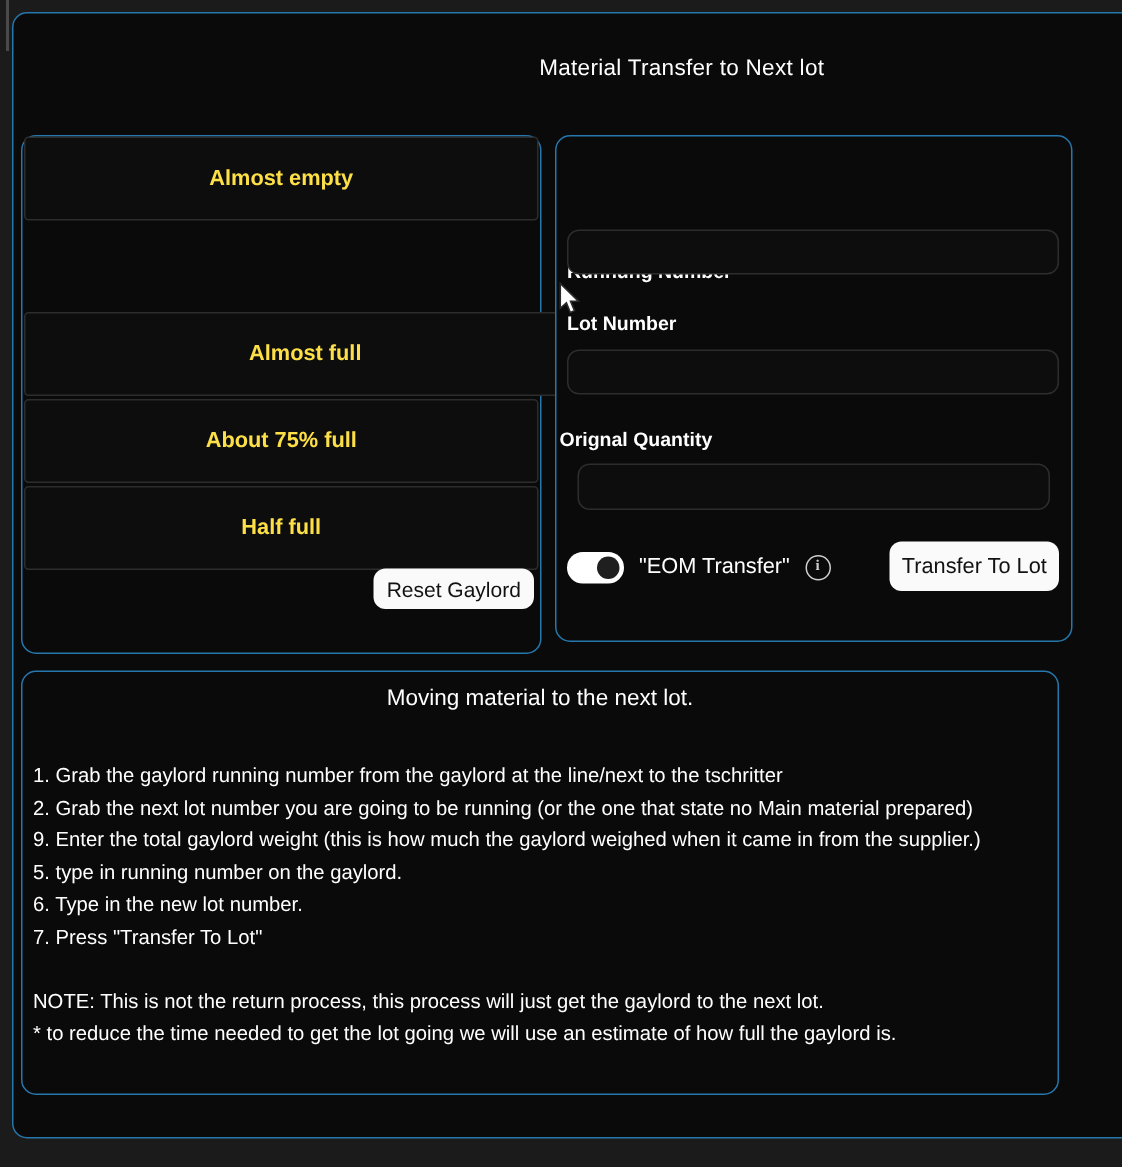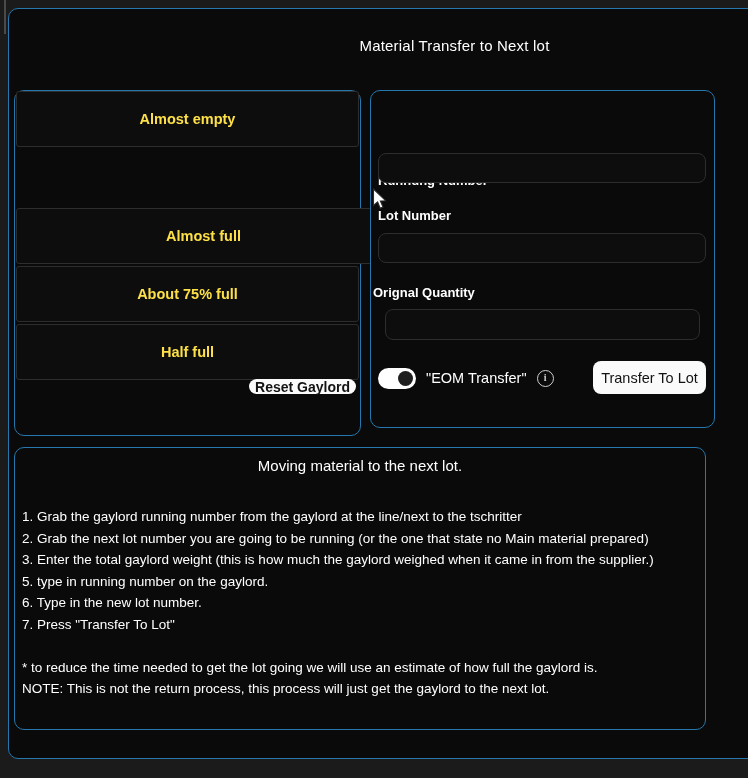--- a/index.html
+++ b/index.html
@@ -113,7 +113,7 @@
   .reset-btn {
     position: absolute;
     left: 234px; top: 288px;
-    width: 107px; height: 15px; font-weight: bold;
+    width: 107px; height: 27px;
   }
 
   

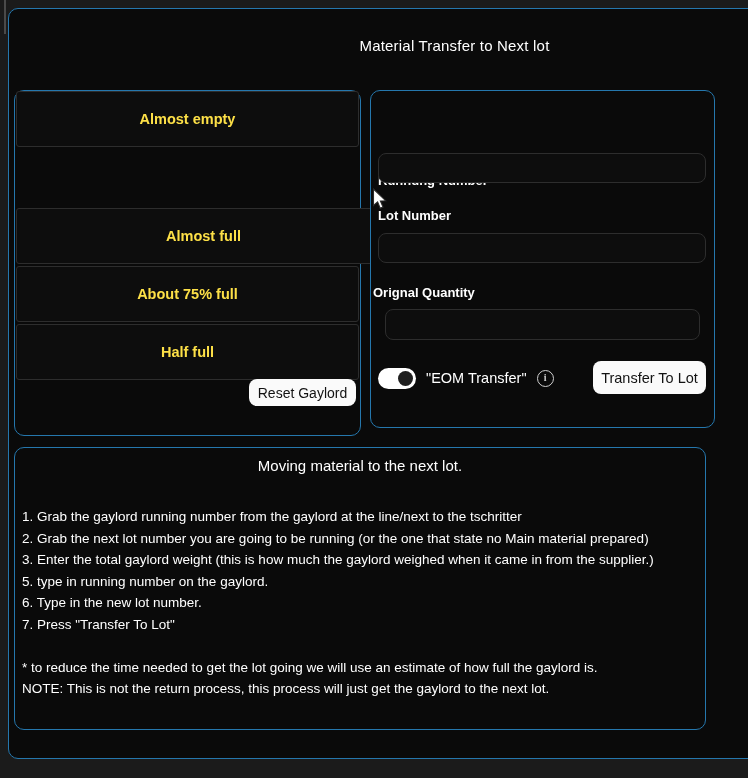--- a/index.html
+++ b/index.html
@@ -267,7 +267,7 @@
     <div class="instructions-body">
       <div class="instr-line">1. Grab the gaylord running number from the gaylord at the line/next to the tschritter</div>
       <div class="instr-line">2. Grab the next lot number you are going to be running (or the one that state no Main material prepared)</div>
-      <div class="instr-line">3. Enter the total gaylord weight (this is how much the gaylord weighed when it came in from the supplier.)</div>
+      <div class="instr-line">9. Enter the total gaylord weight (this is how much the gaylord weighed when it came in from the supplier.)</div>
       <div class="instr-line">5. type in running number on the gaylord.</div>
       <div class="instr-line">6. Type in the new lot number.</div>
       <div class="instr-line">7. Press "Transfer To Lot"</div>

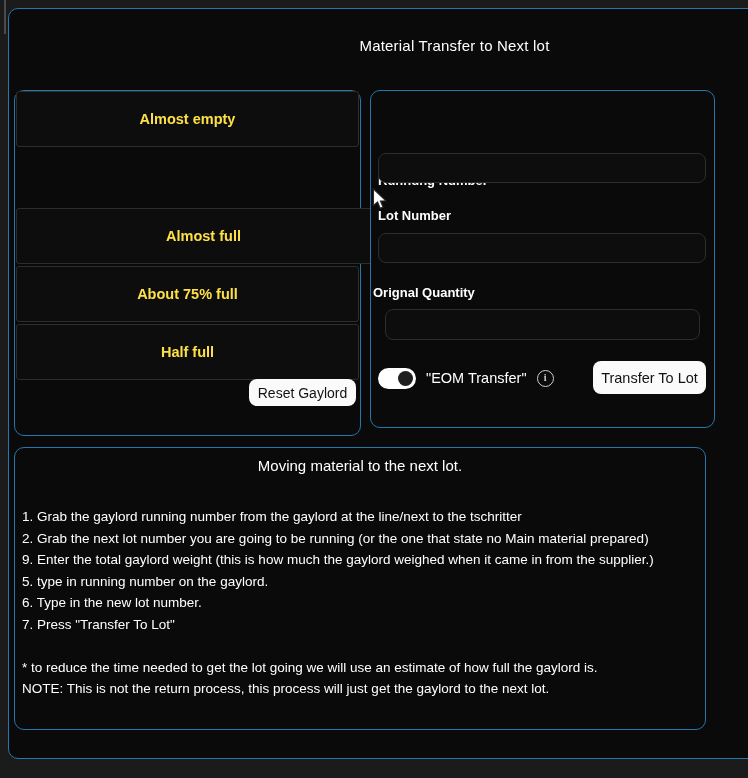--- a/index.html
+++ b/index.html
@@ -272,8 +272,8 @@
       <div class="instr-line">6. Type in the new lot number.</div>
       <div class="instr-line">7. Press "Transfer To Lot"</div>
       <div class="instr-line"></div>
+      <div class="instr-line">NOTE: This is not the return process, this process will just get the gaylord to the next lot.</div>
       <div class="instr-line">* to reduce the time needed to get the lot going we will use an estimate of how full the gaylord is.</div>
-      <div class="instr-line">NOTE: This is not the return process, this process will just get the gaylord to the next lot.</div>
     </div>
   </div>
 

